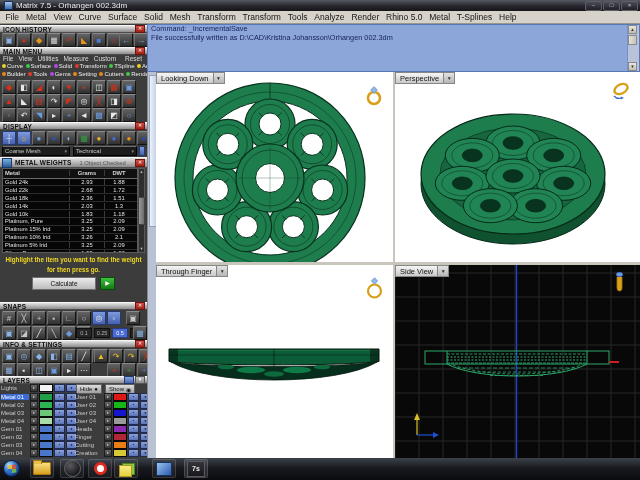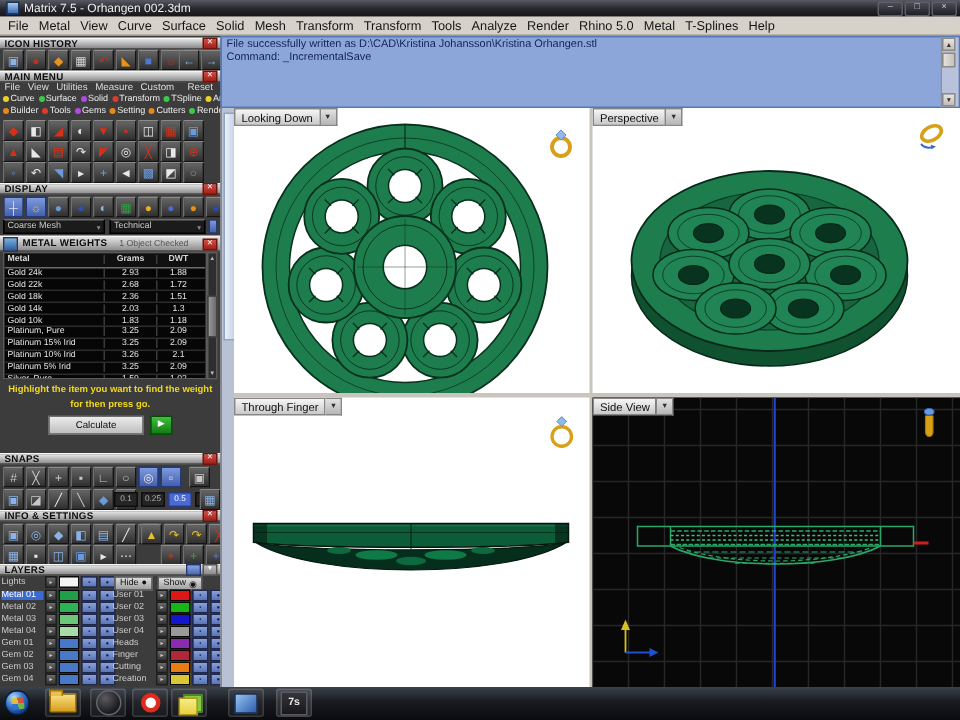--- a/index.html
+++ b/index.html
@@ -591,7 +591,6 @@
 
   <div id="cmd">
     <div>
-        <div class="cmdline">File successfully written as D:\CAD\Kristina Johansson\Kristina Orhangen.stl</div>
         <div class="cmdline">Command: _IncrementalSave</div>
       </div>
     <div id="cmdsb">

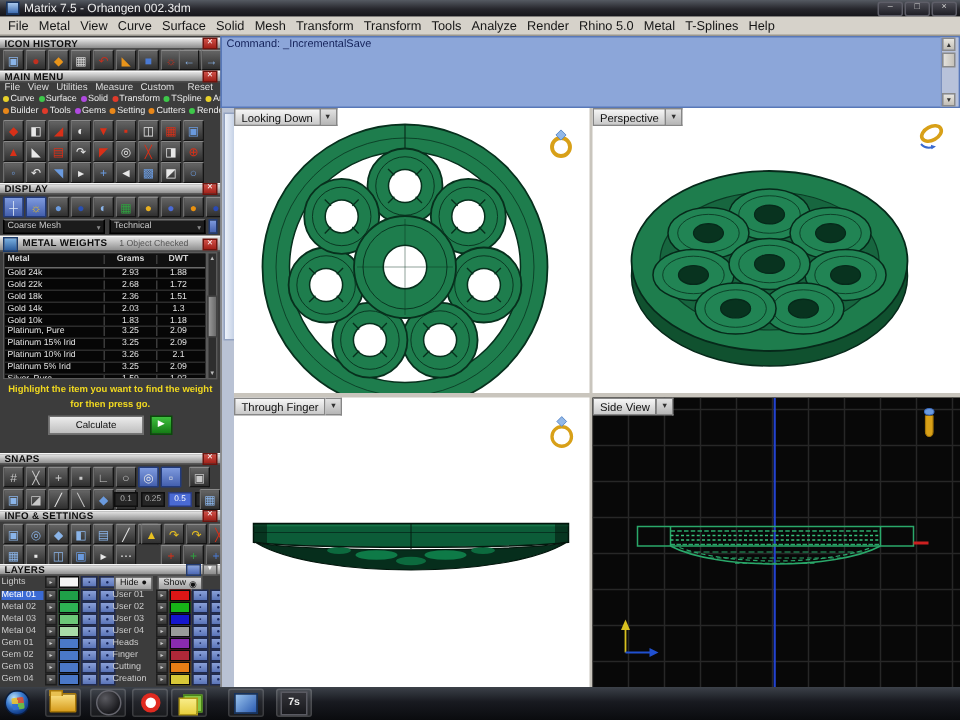--- a/index.html
+++ b/index.html
@@ -592,6 +592,7 @@
   <div id="cmd">
     <div>
         <div class="cmdline">Command: _IncrementalSave</div>
+        <div class="cmdline">File successfully written as D:\CAD\Kristina Johansson\Orhangen 002.3dm</div>
       </div>
     <div id="cmdsb">
       <div class="ab">▲</div>

